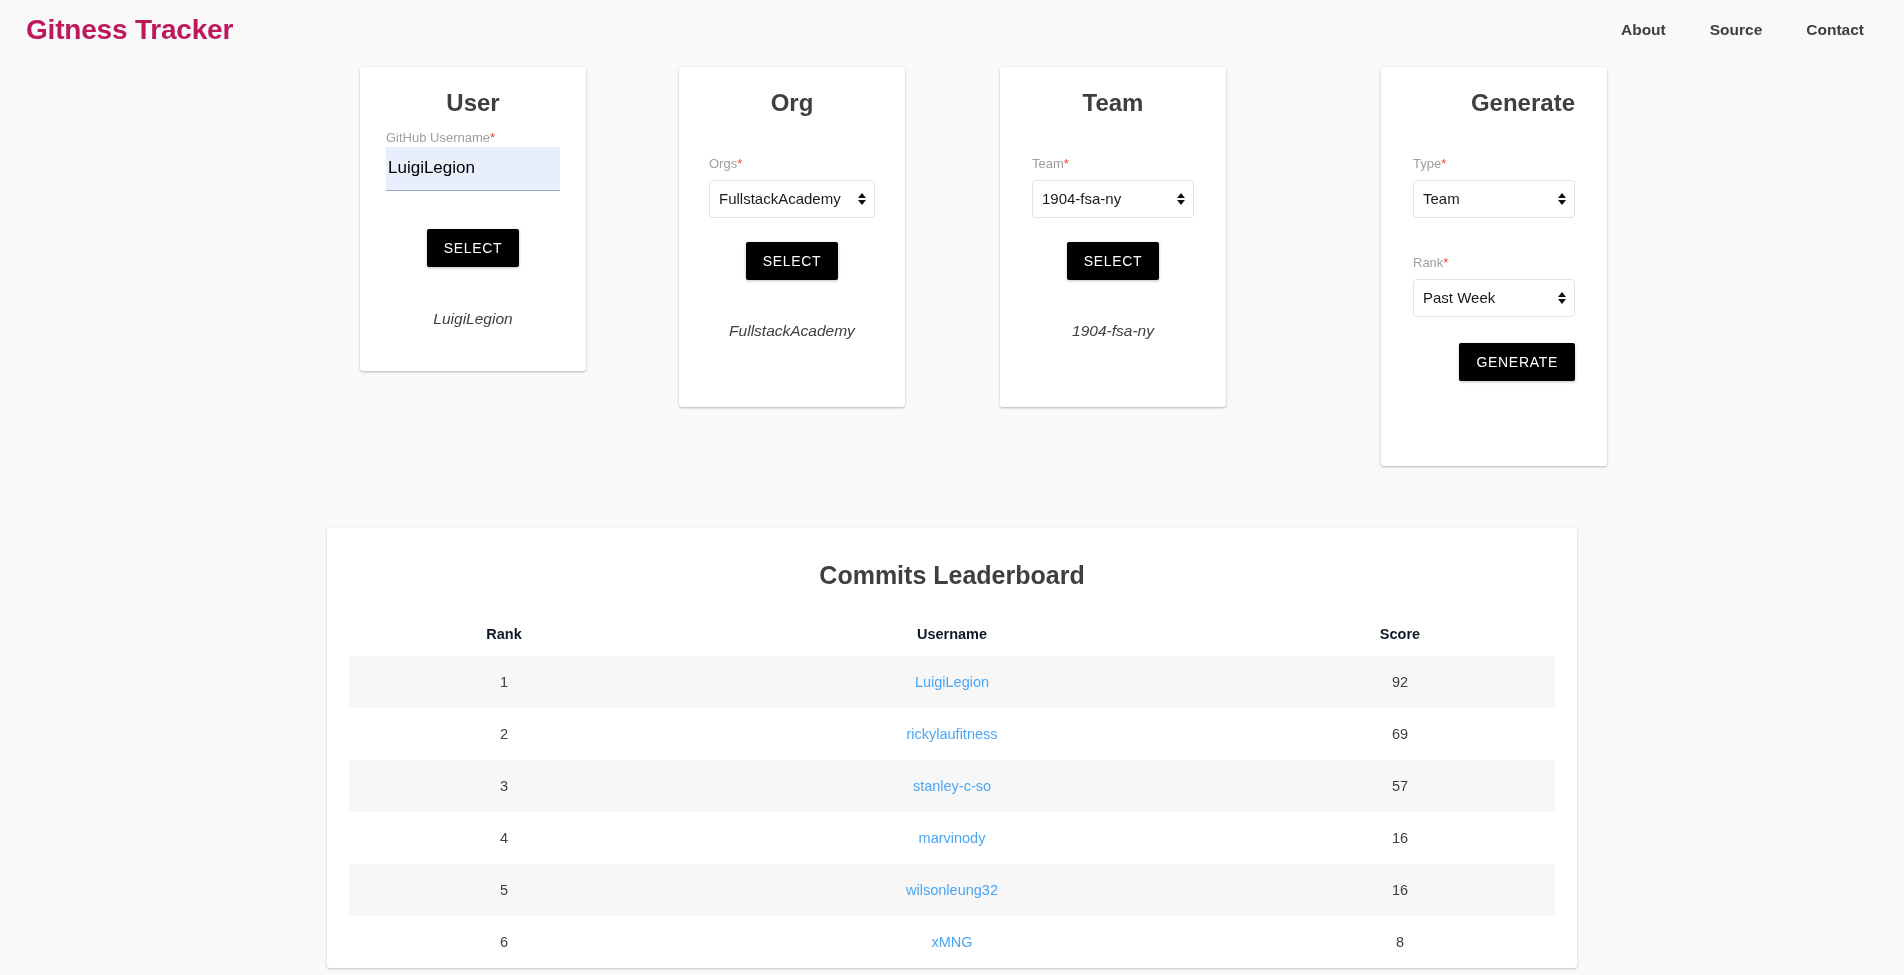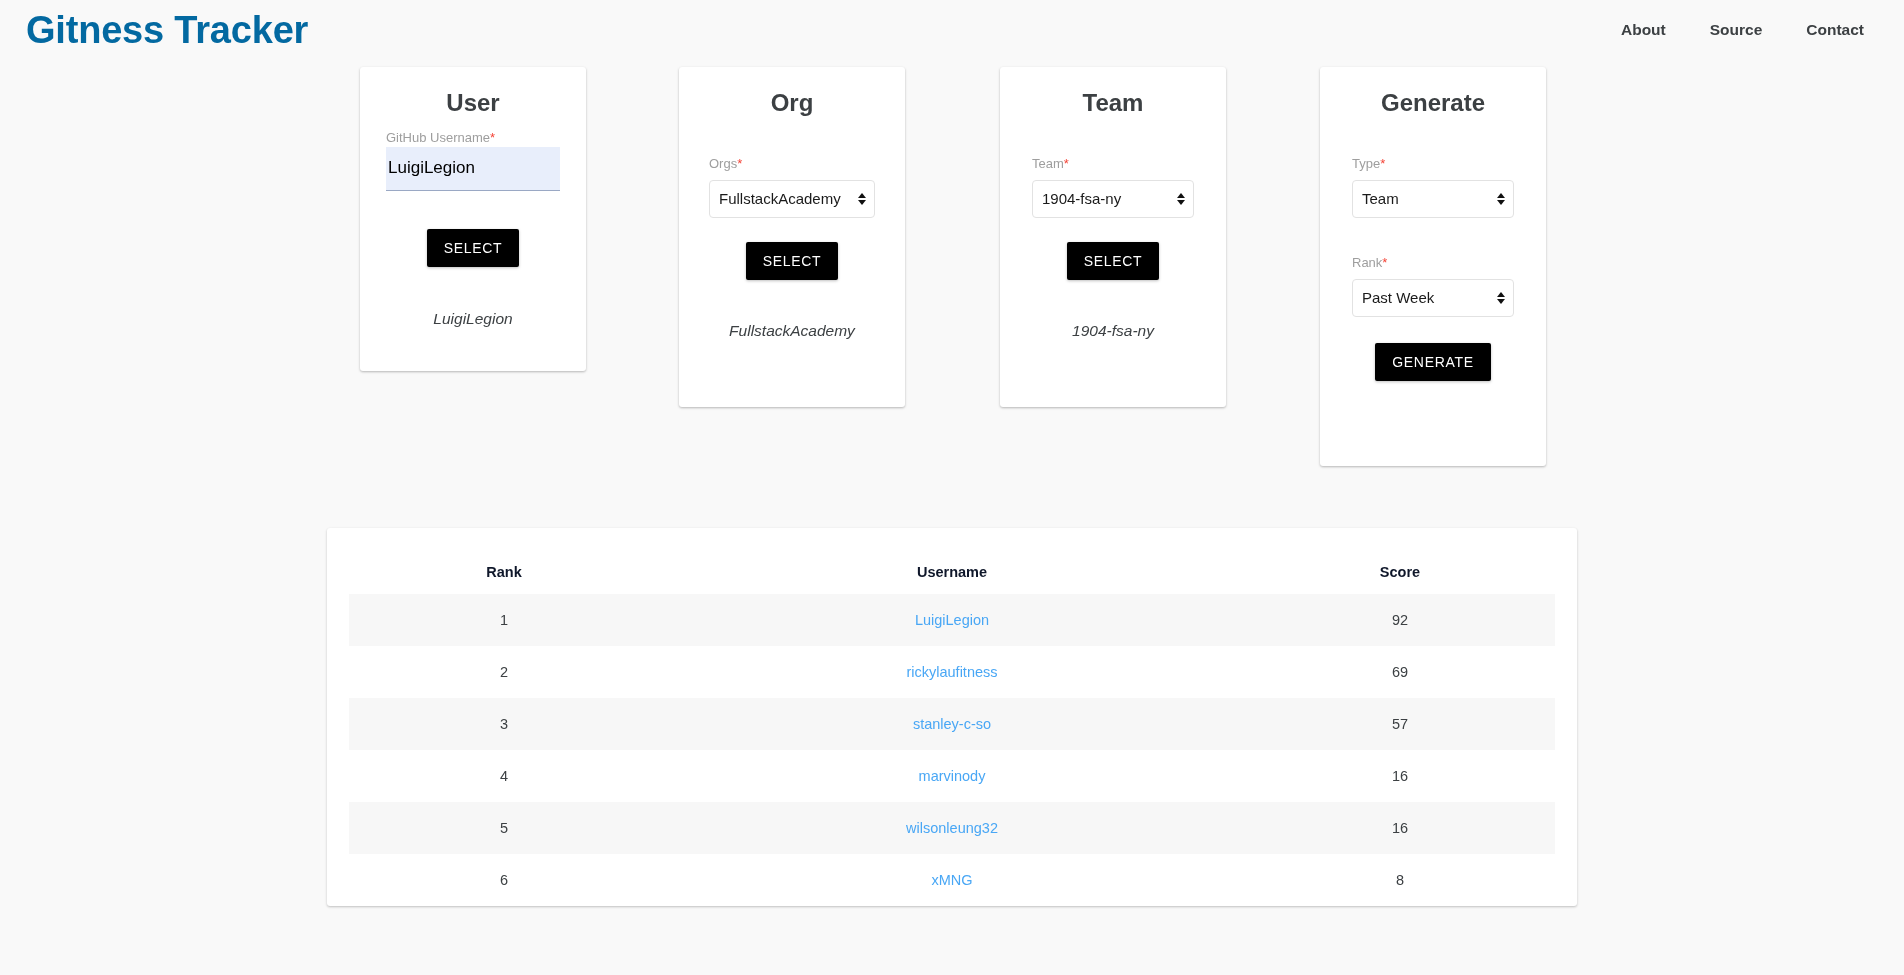--- a/index.html
+++ b/index.html
@@ -21,9 +21,9 @@
     background: #f9f9f9;
   }
   .brand {
-    font-size: 38px;
-    font-weight: bold;
-    color: #0369a1;
+    font-size: 28px;
+    font-weight: bold;
+    color: #be185d;
     letter-spacing: -0.2px;
     white-space: nowrap;
   }

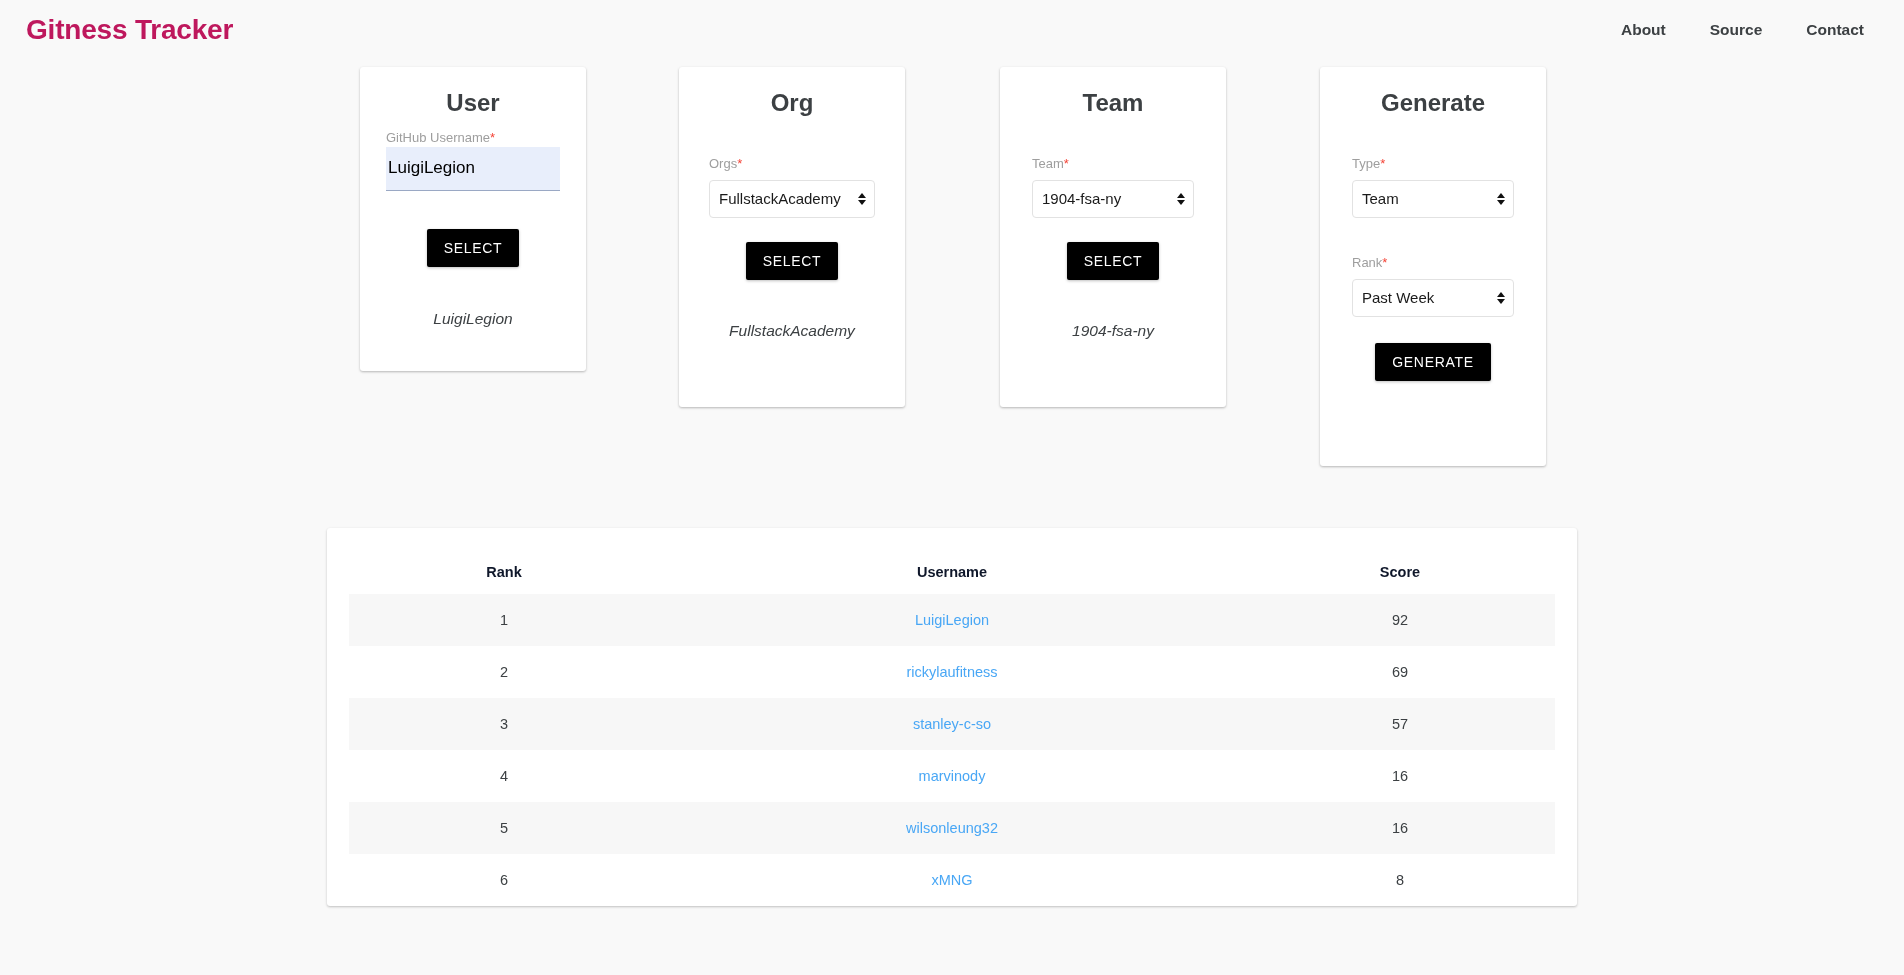--- a/index.html
+++ b/index.html
@@ -254,7 +254,7 @@
     <div class="result-text" style="margin-top:42px;">1904-fsa-ny</div>
   </div>
 
-  <div class="card" style="left:1320px; top:7px; width:226px; height:399px; padding:0 32px;">
+  <div class="card" style="left:1381px; top:7px; width:226px; height:399px; padding:0 32px;align-items:flex-end;">
     <div class="card-title">Generate</div>
     <div class="field-label" style="margin-top:38px;">
       <span>Type</span><span class="req">*</span>

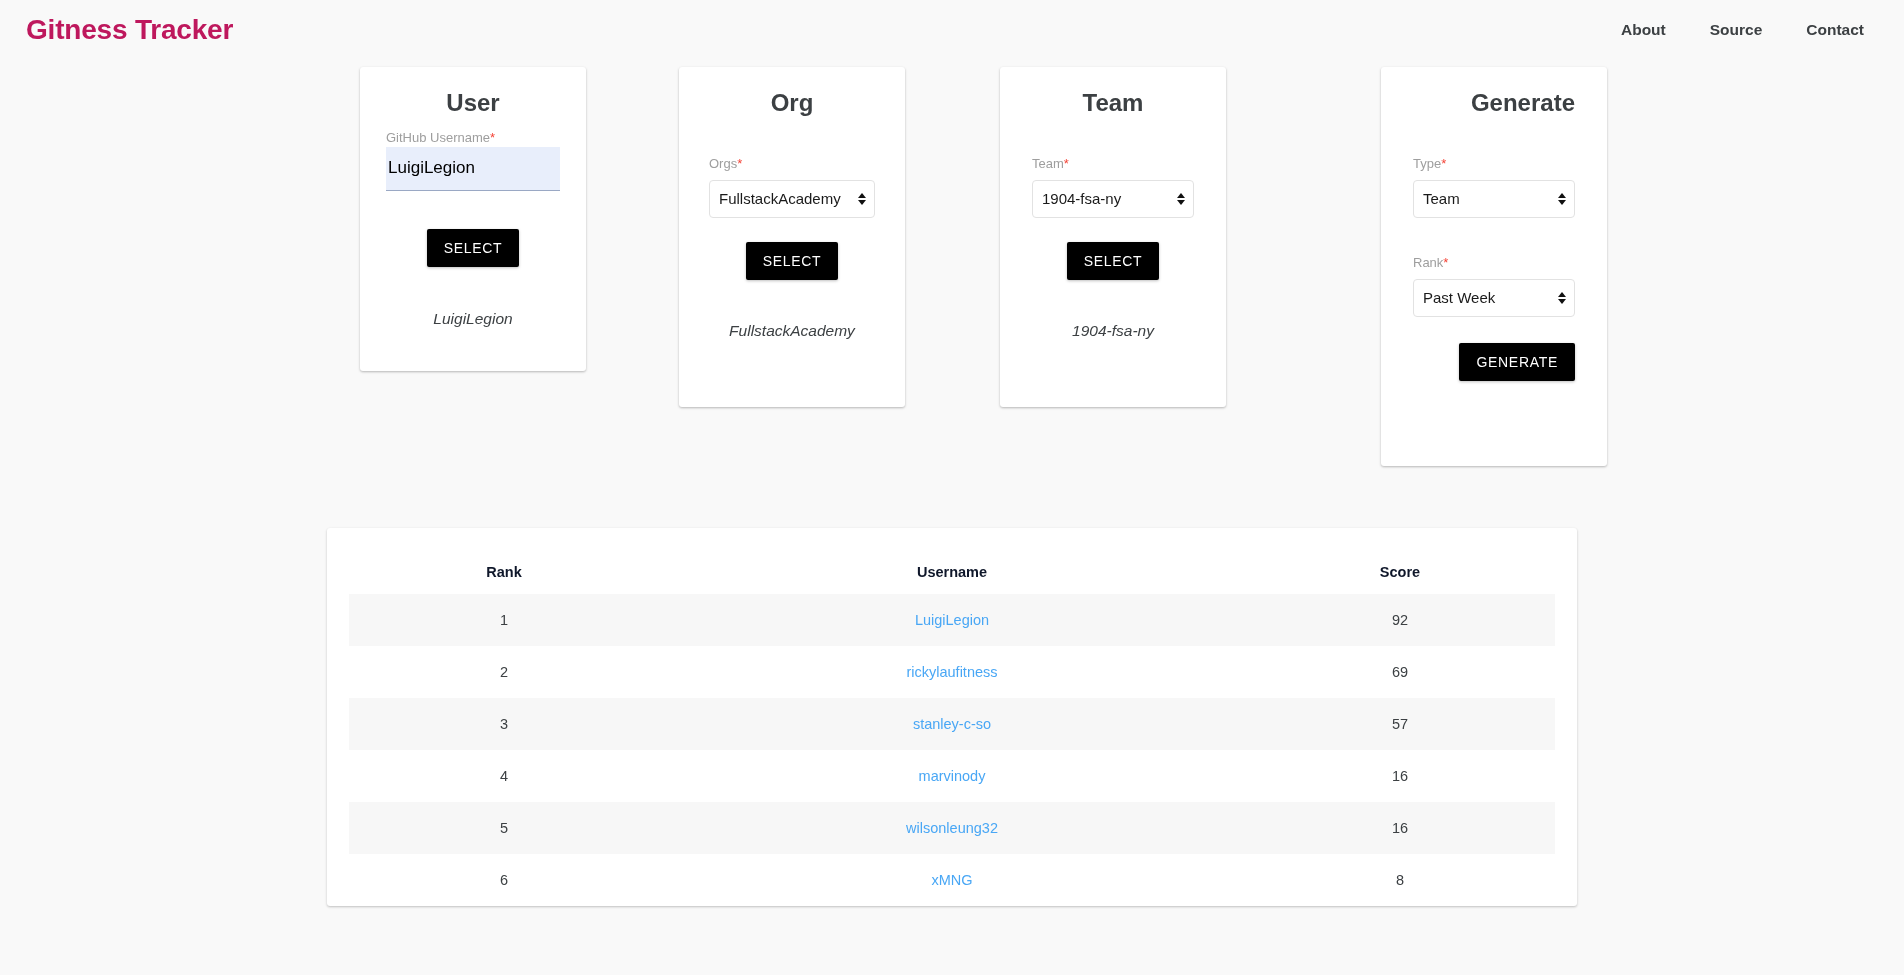--- a/index.html
+++ b/index.html
@@ -286,6 +286,7 @@
 </div>
 
 <div class="board-card">
+  <div class="board-title">Commits Leaderboard</div>
   <table class="board">
     <colgroup>
       <col class="col-rank">

